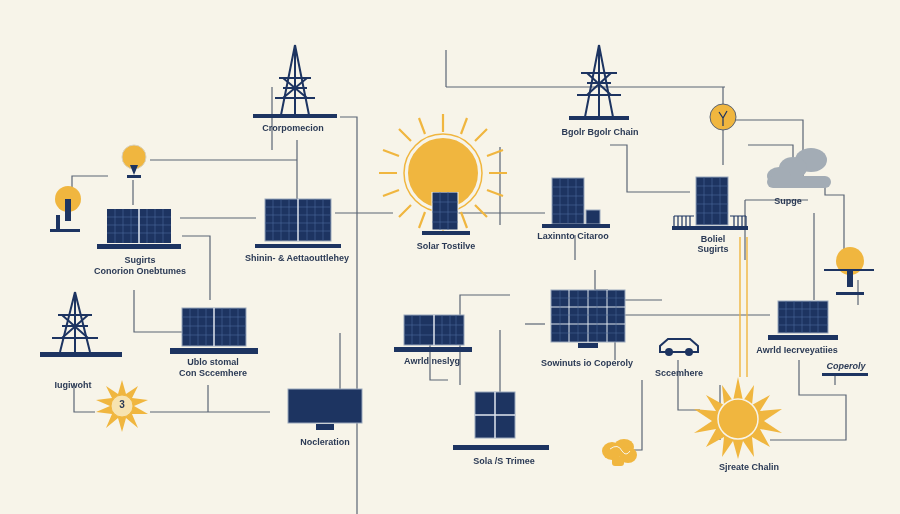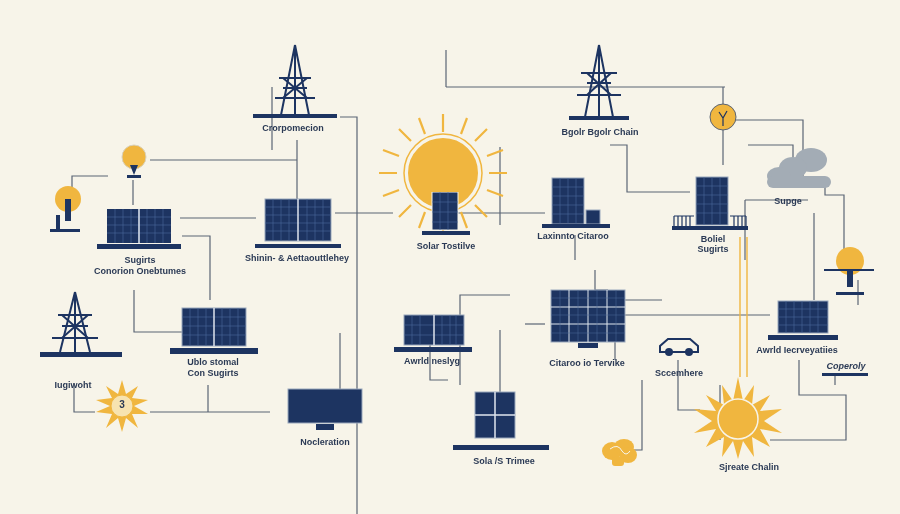--- a/index.html
+++ b/index.html
@@ -274,7 +274,7 @@
       <rect x="28" y="54" width="20" height="5" fill="#1d3461"></rect>
     </svg>
   </div>
-  <div class="label" style="left:587px;top:357px;">Citaroo io Tervike</div>
+  <div class="label" style="left:587px;top:357px;">Sowinuts io Coperoly</div>
 
   <div class="node" style="left:453px;top:391px;width:96px;height:60px;">
     <svg width="96" height="60">

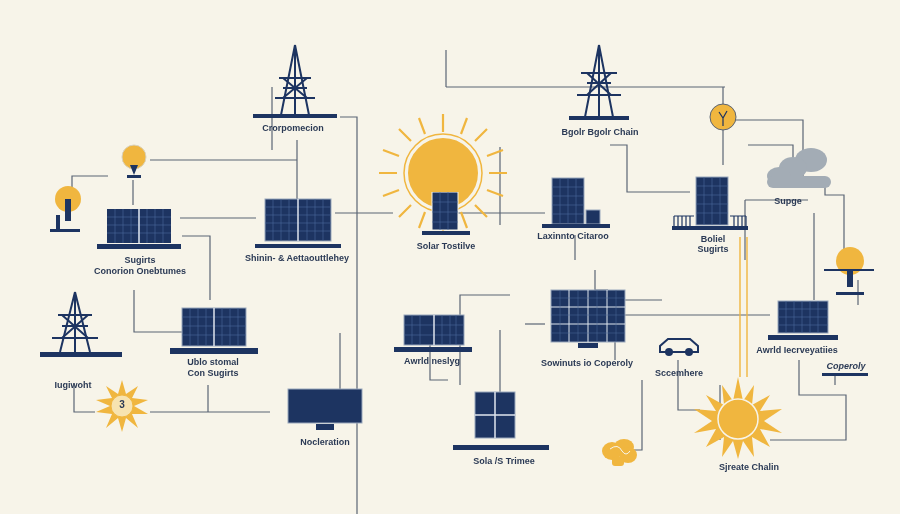--- a/index.html
+++ b/index.html
@@ -232,7 +232,7 @@
     </svg>
   </div>
   <div class="label" style="left:213px;top:356px;">Ublo stomal</div>
-  <div class="label" style="left:213px;top:367px;">Con Sugirts</div>
+  <div class="label" style="left:213px;top:367px;">Con Sccemhere</div>
 
   <div class="node" style="left:94px;top:378px;width:56px;height:56px;">
     <svg width="56" height="56">

